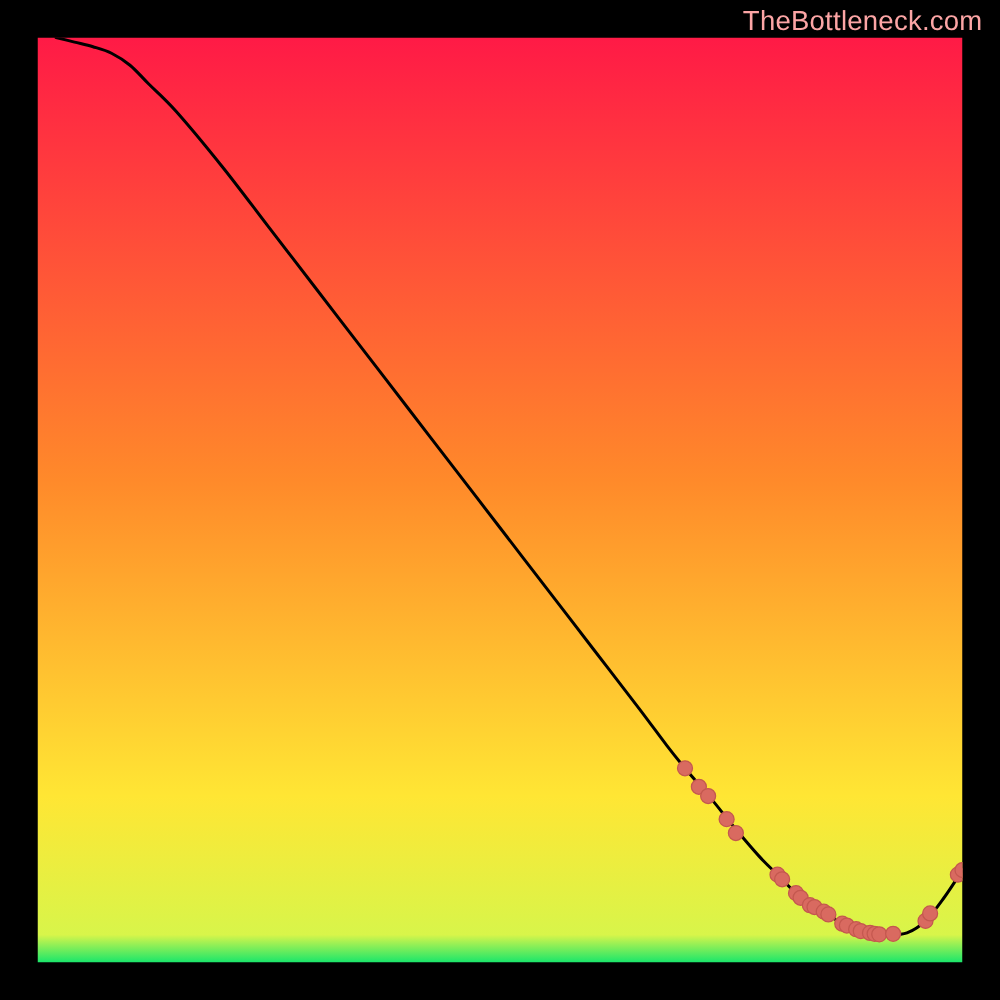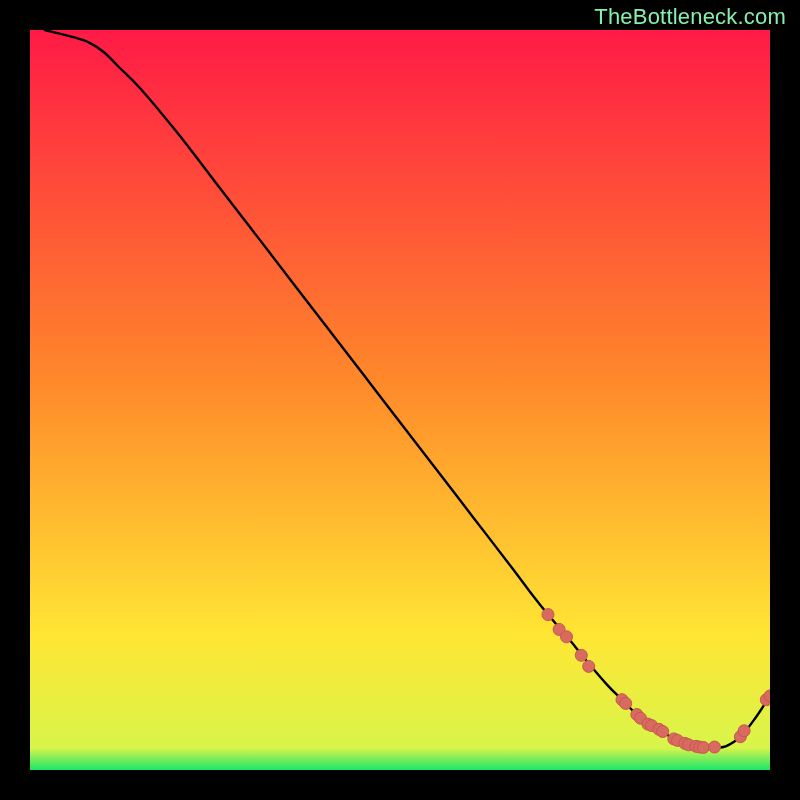--- a/index.html
+++ b/index.html
@@ -20,7 +20,7 @@
     position: absolute;
     top: 4px;
     right: 14px;
-    color: #86efac;
+    color: #fca5a5;
     font-family: Arial, Helvetica, sans-serif;
     font-size: 22px;
     letter-spacing: 0.2px;

